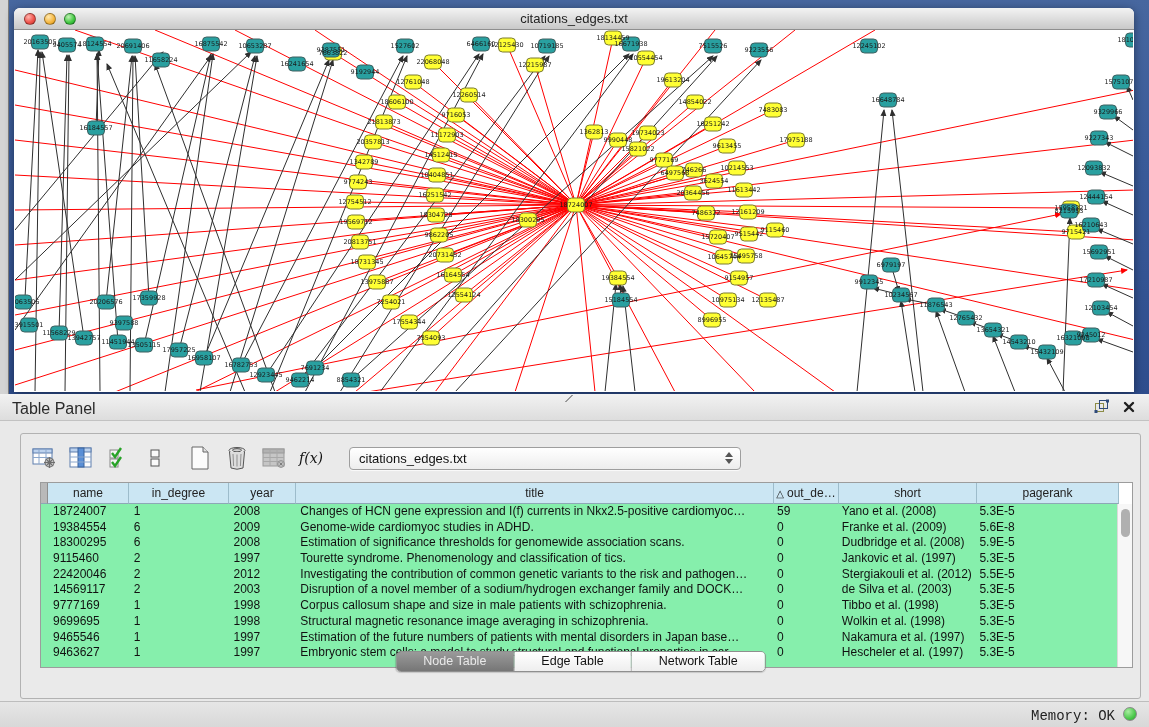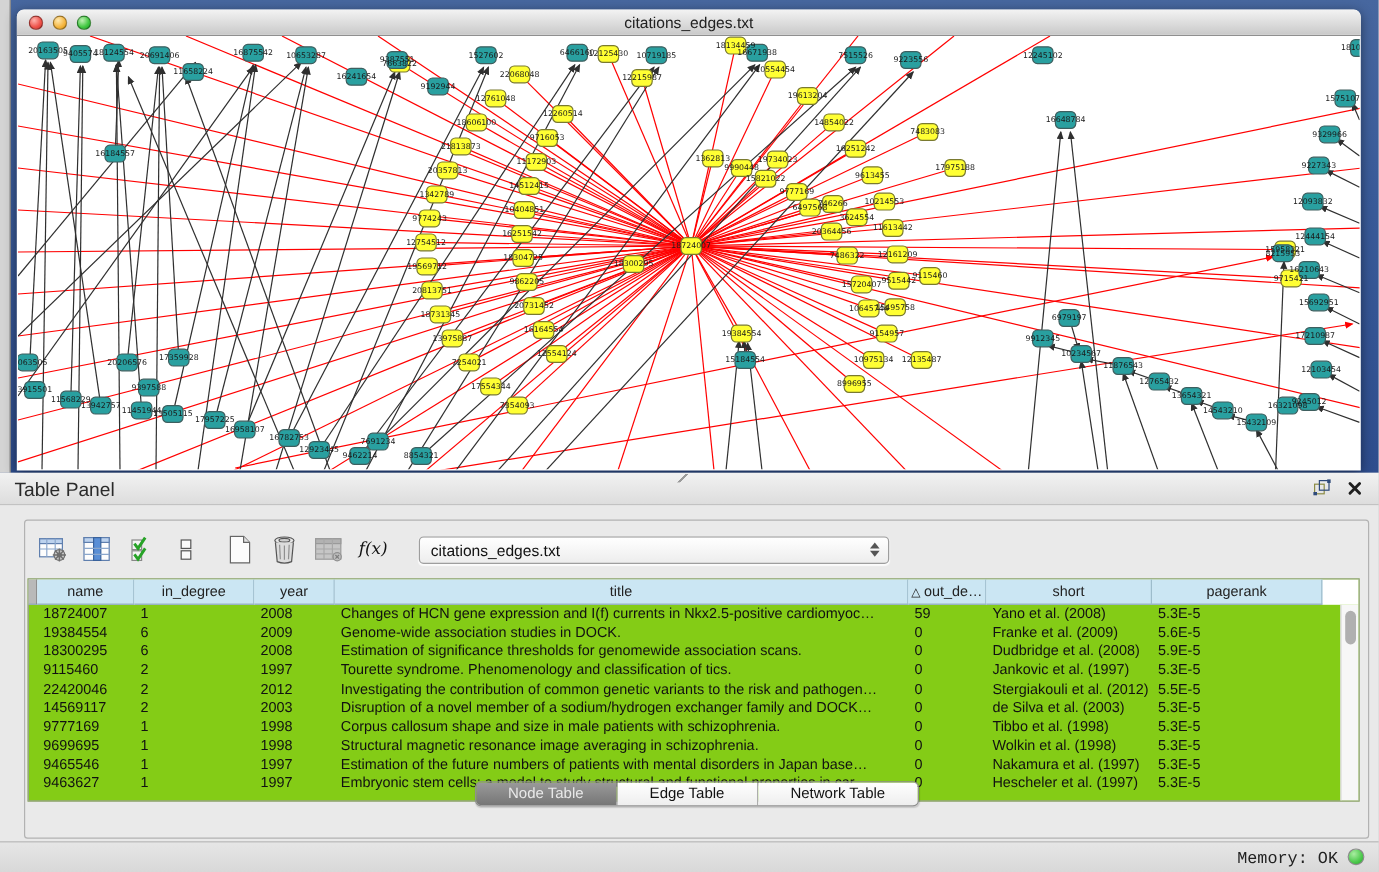--- a/index.html
+++ b/index.html
@@ -47,7 +47,7 @@
   .combo .arrows .up{border-bottom:5px solid #555;}
   .combo .arrows .dn{border-top:5px solid #555;}
 
-  .table-wrap{position:absolute;left:2px;right:7px;top:48px;height:186px;background:#84cc16;border:1px solid #9c9c9c;}
+  .table-wrap{position:absolute;left:19px;right:7px;top:48px;height:186px;background:#86efac;border:1px solid #9c9c9c;}
   .thead{position:absolute;left:0;top:0;right:0;height:21px;display:flex;background:#fff;}
   .hcell{height:21px;background:#cbe6f3;border-right:1px solid #9dbccb;border-bottom:1px solid #8da8b6;
     font-size:12px;color:#222;text-align:center;line-height:20px;overflow:hidden;white-space:nowrap;}

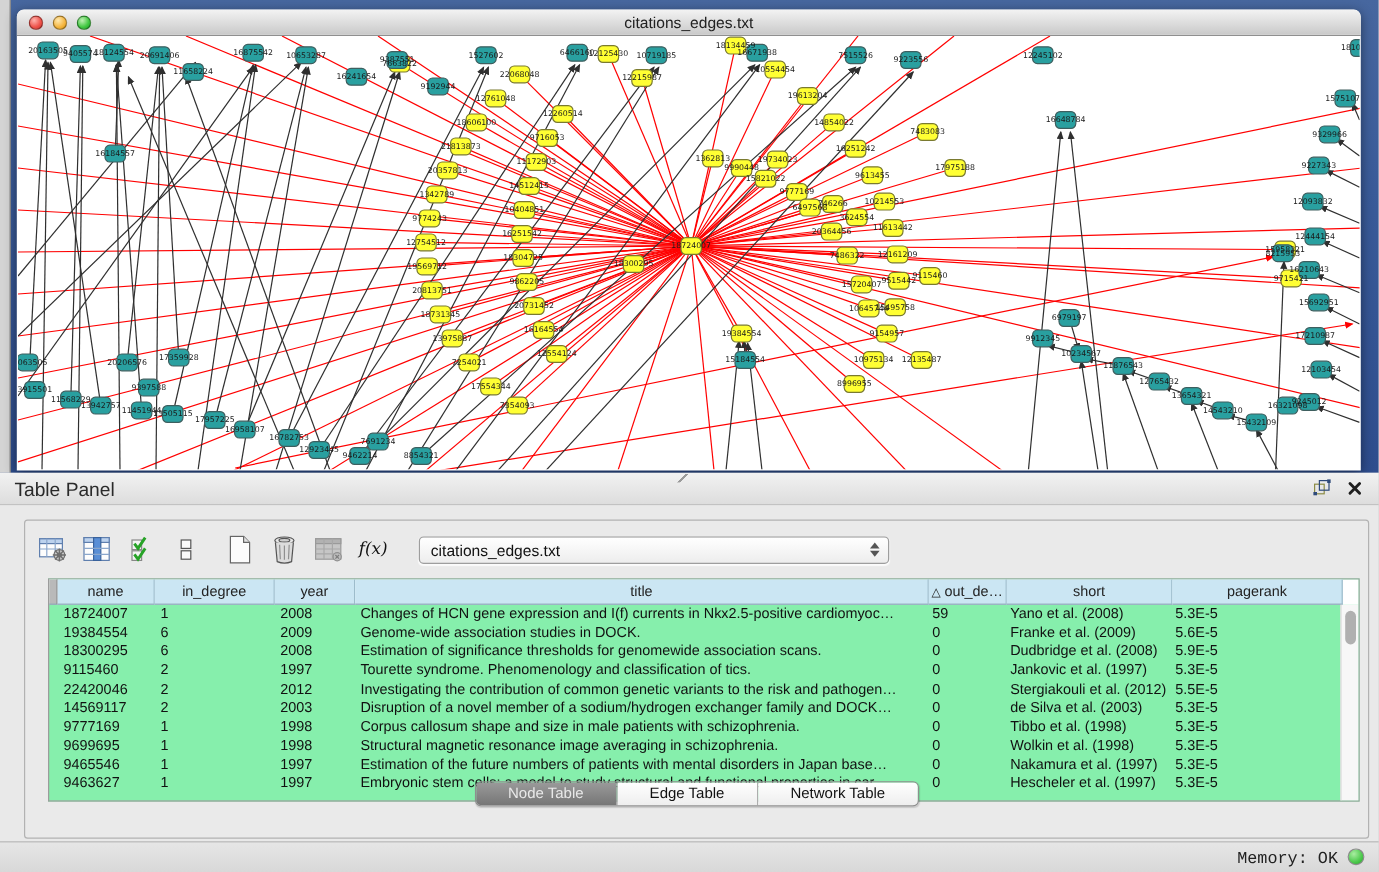--- a/index.html
+++ b/index.html
@@ -623,7 +623,7 @@
               <div class="tcell c0">19384554</div>
               <div class="tcell c1">6</div>
               <div class="tcell c2">2009</div>
-              <div class="tcell c3">Genome-wide association studies in DOCK.</div>
+              <div class="tcell c3">Genome-wide cardiomyoc studies in ADHD.</div>
               <div class="tcell c4">0</div>
               <div class="tcell c5">Franke et al. (2009)</div>
               <div class="tcell c6">5.6E-5</div>

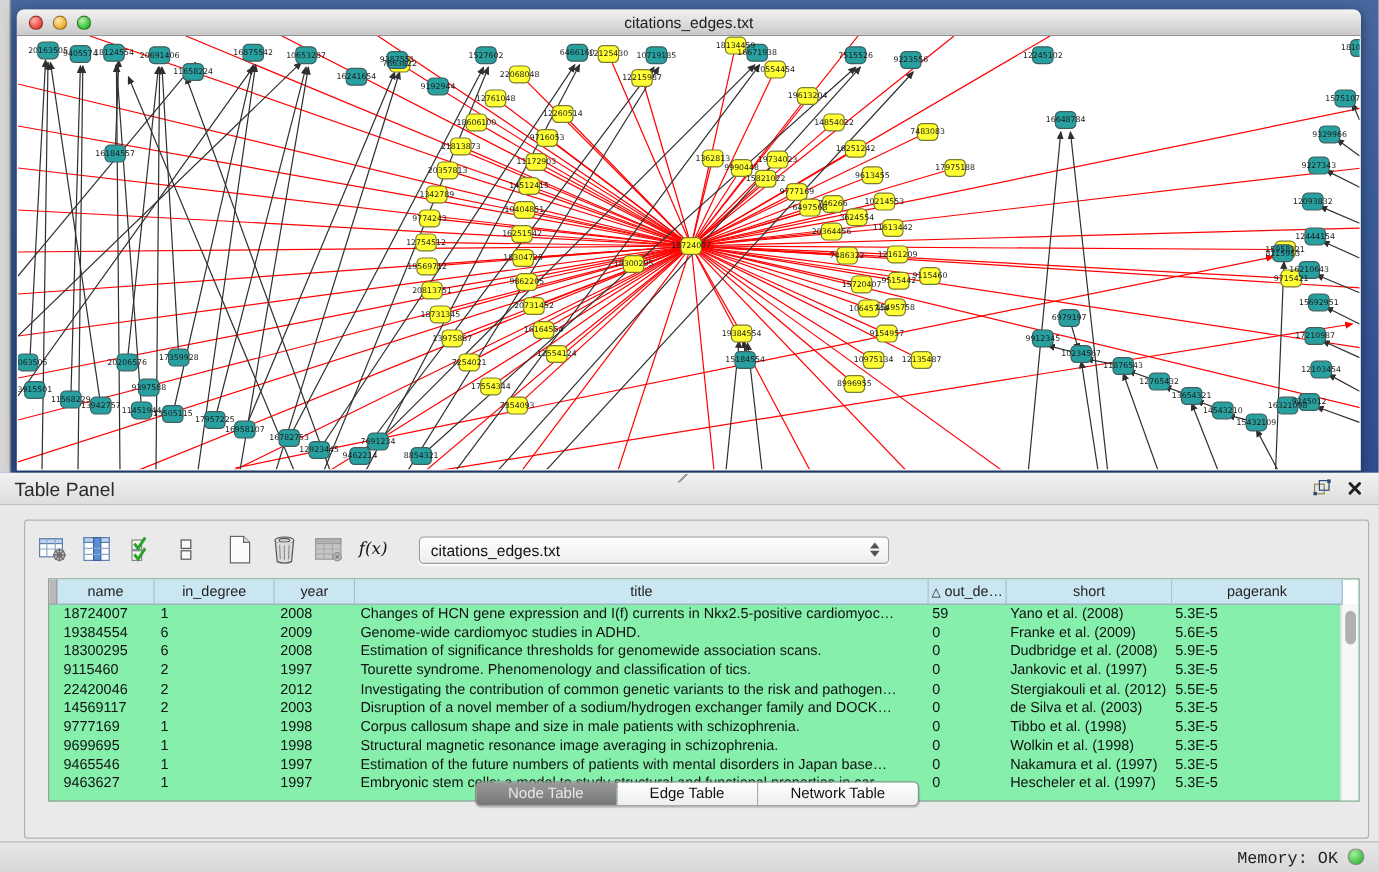--- a/index.html
+++ b/index.html
@@ -626,7 +626,7 @@
               <div class="tcell c3">Genome-wide cardiomyoc studies in ADHD.</div>
               <div class="tcell c4">0</div>
               <div class="tcell c5">Franke et al. (2009)</div>
-              <div class="tcell c6">5.6E-5</div>
+              <div class="tcell c6">5.6E-8</div>
             </div>
             <div class="trow">
               <div class="rgut"></div>

